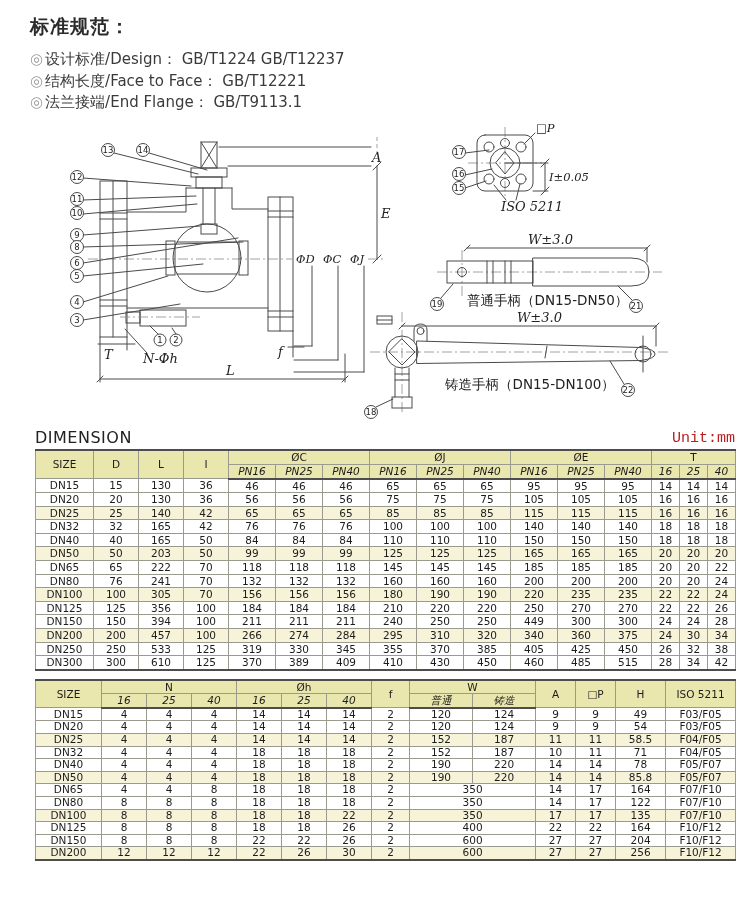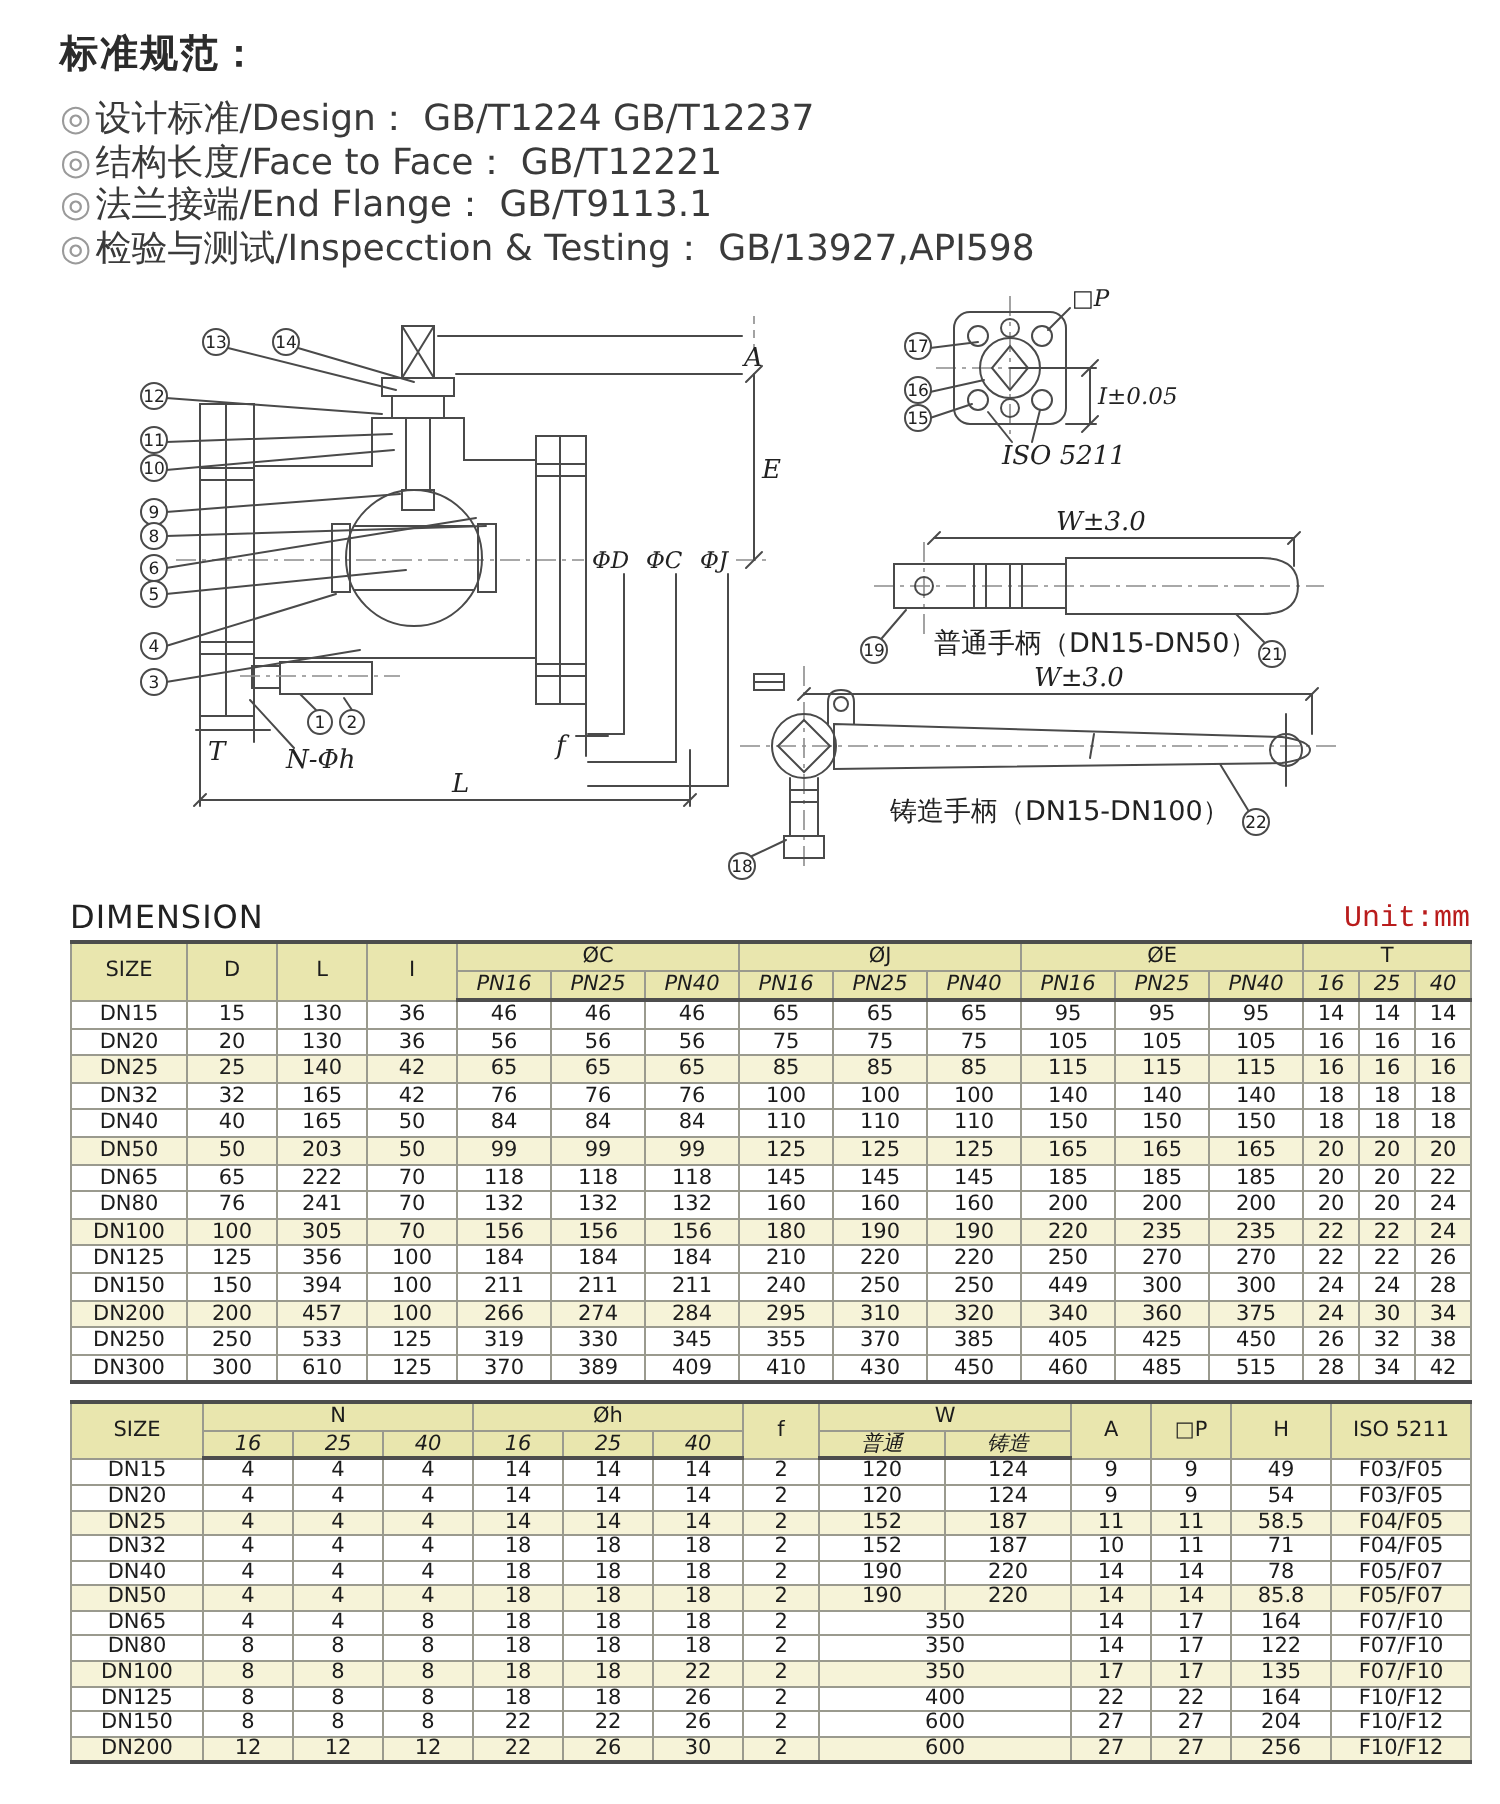--- a/index.html
+++ b/index.html
@@ -10,7 +10,7 @@
   .specs { padding: 14px 20px 0 30px; }
   .specs h1 { font-size: 19px; font-weight: bold; color: #2b2b2b; letter-spacing: 1px; margin-bottom: 9px; }
   .specs ul { list-style: none; }
-  .specs li { font-size: 18px; line-height: 21.5px; color: #3a3a3a; white-space: nowrap; }
+  .specs li { font-size: 15px; line-height: 21.5px; color: #3a3a3a; white-space: nowrap; }
   .specs li .bullet { color: #9a9a9a; margin-right: 2px; }
 
   

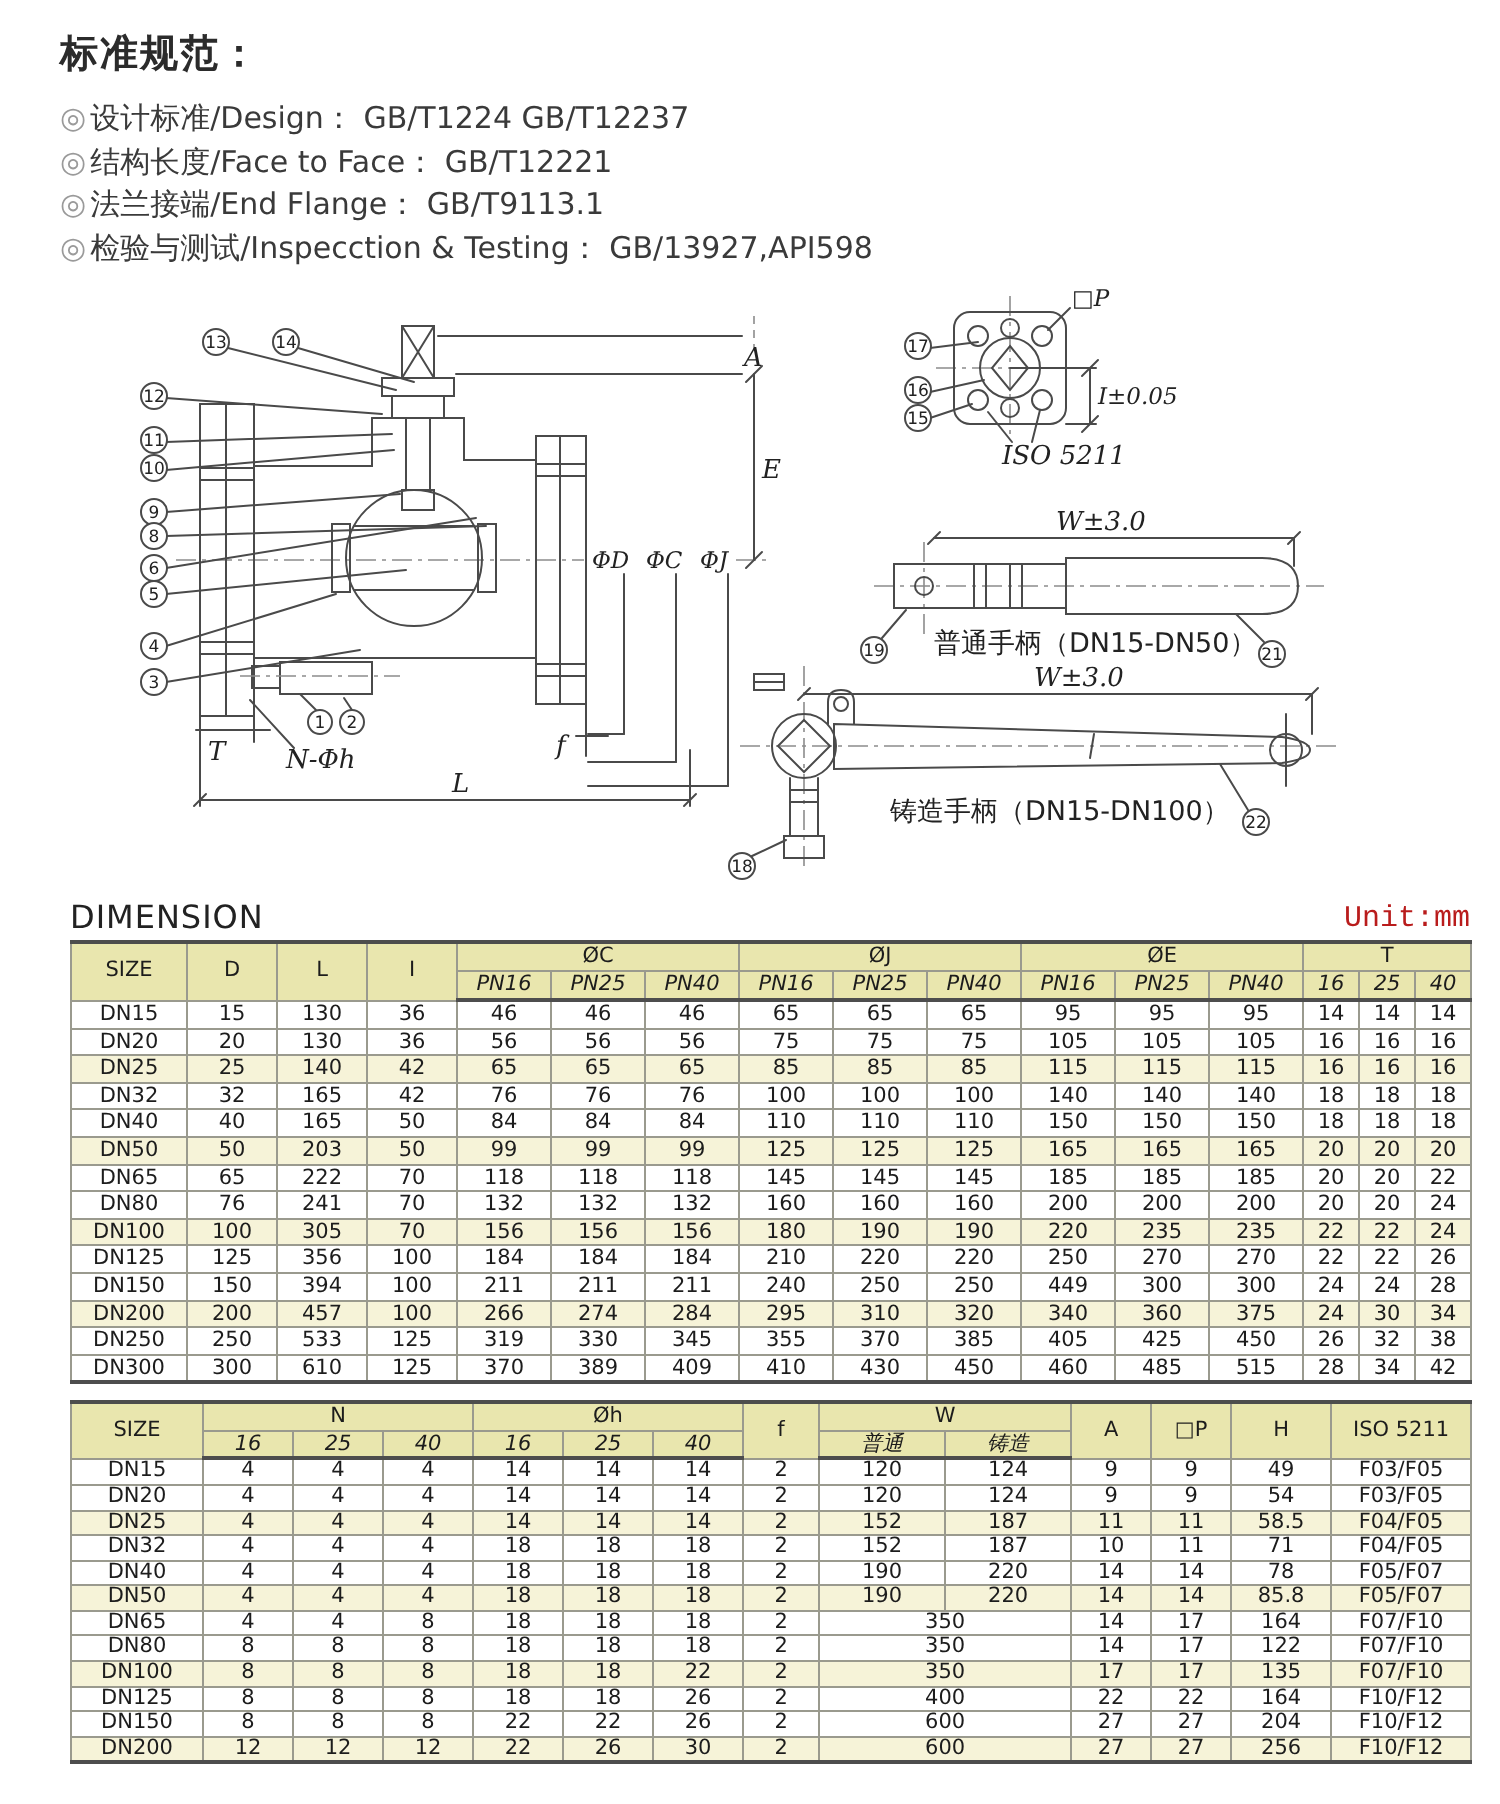--- a/index.html
+++ b/index.html
@@ -53,7 +53,6 @@
     <li><span class="bullet">◎</span><span>设计标准/Design： GB/T1224  GB/T12237</span></li>
     <li><span class="bullet">◎</span><span>结构长度/Face to Face： GB/T12221</span></li>
     <li><span class="bullet">◎</span><span>法兰接端/End Flange： GB/T9113.1</span></li>
-    <li><span class="bullet">◎</span><span>检验与测试/Inspecction &amp; Testing： GB/13927,API598</span></li>
   </ul>
 </div>
 

